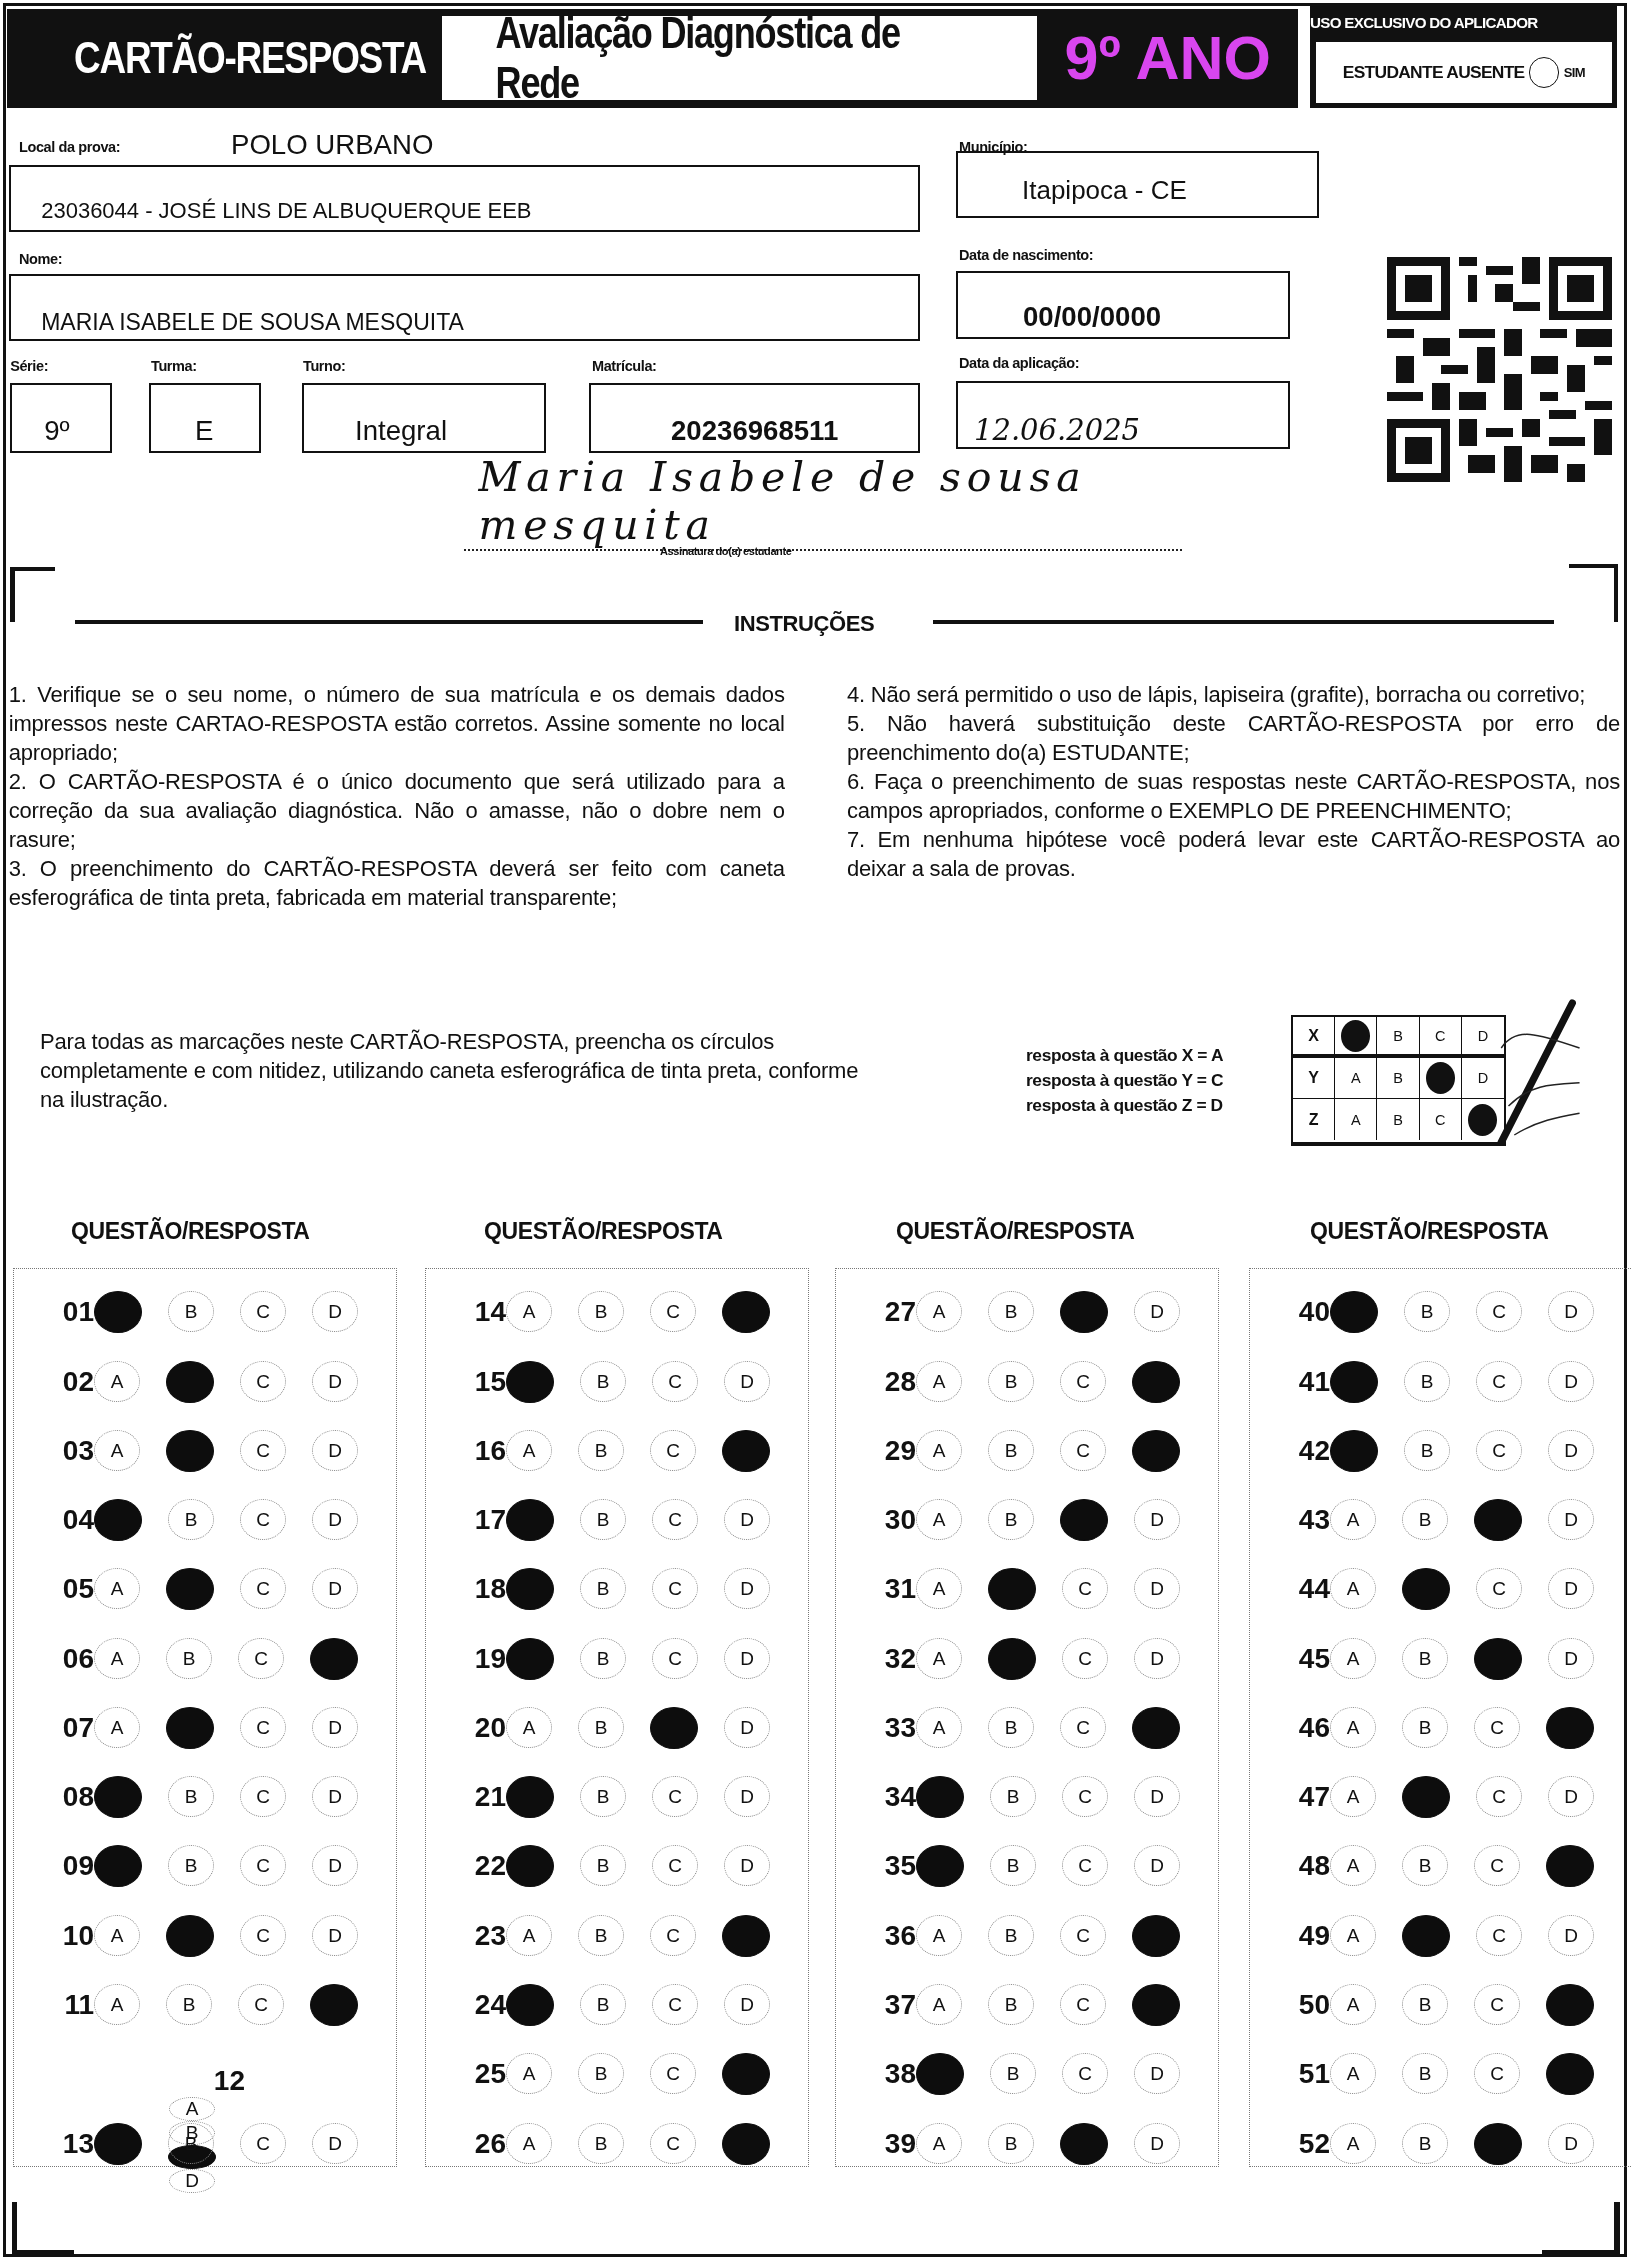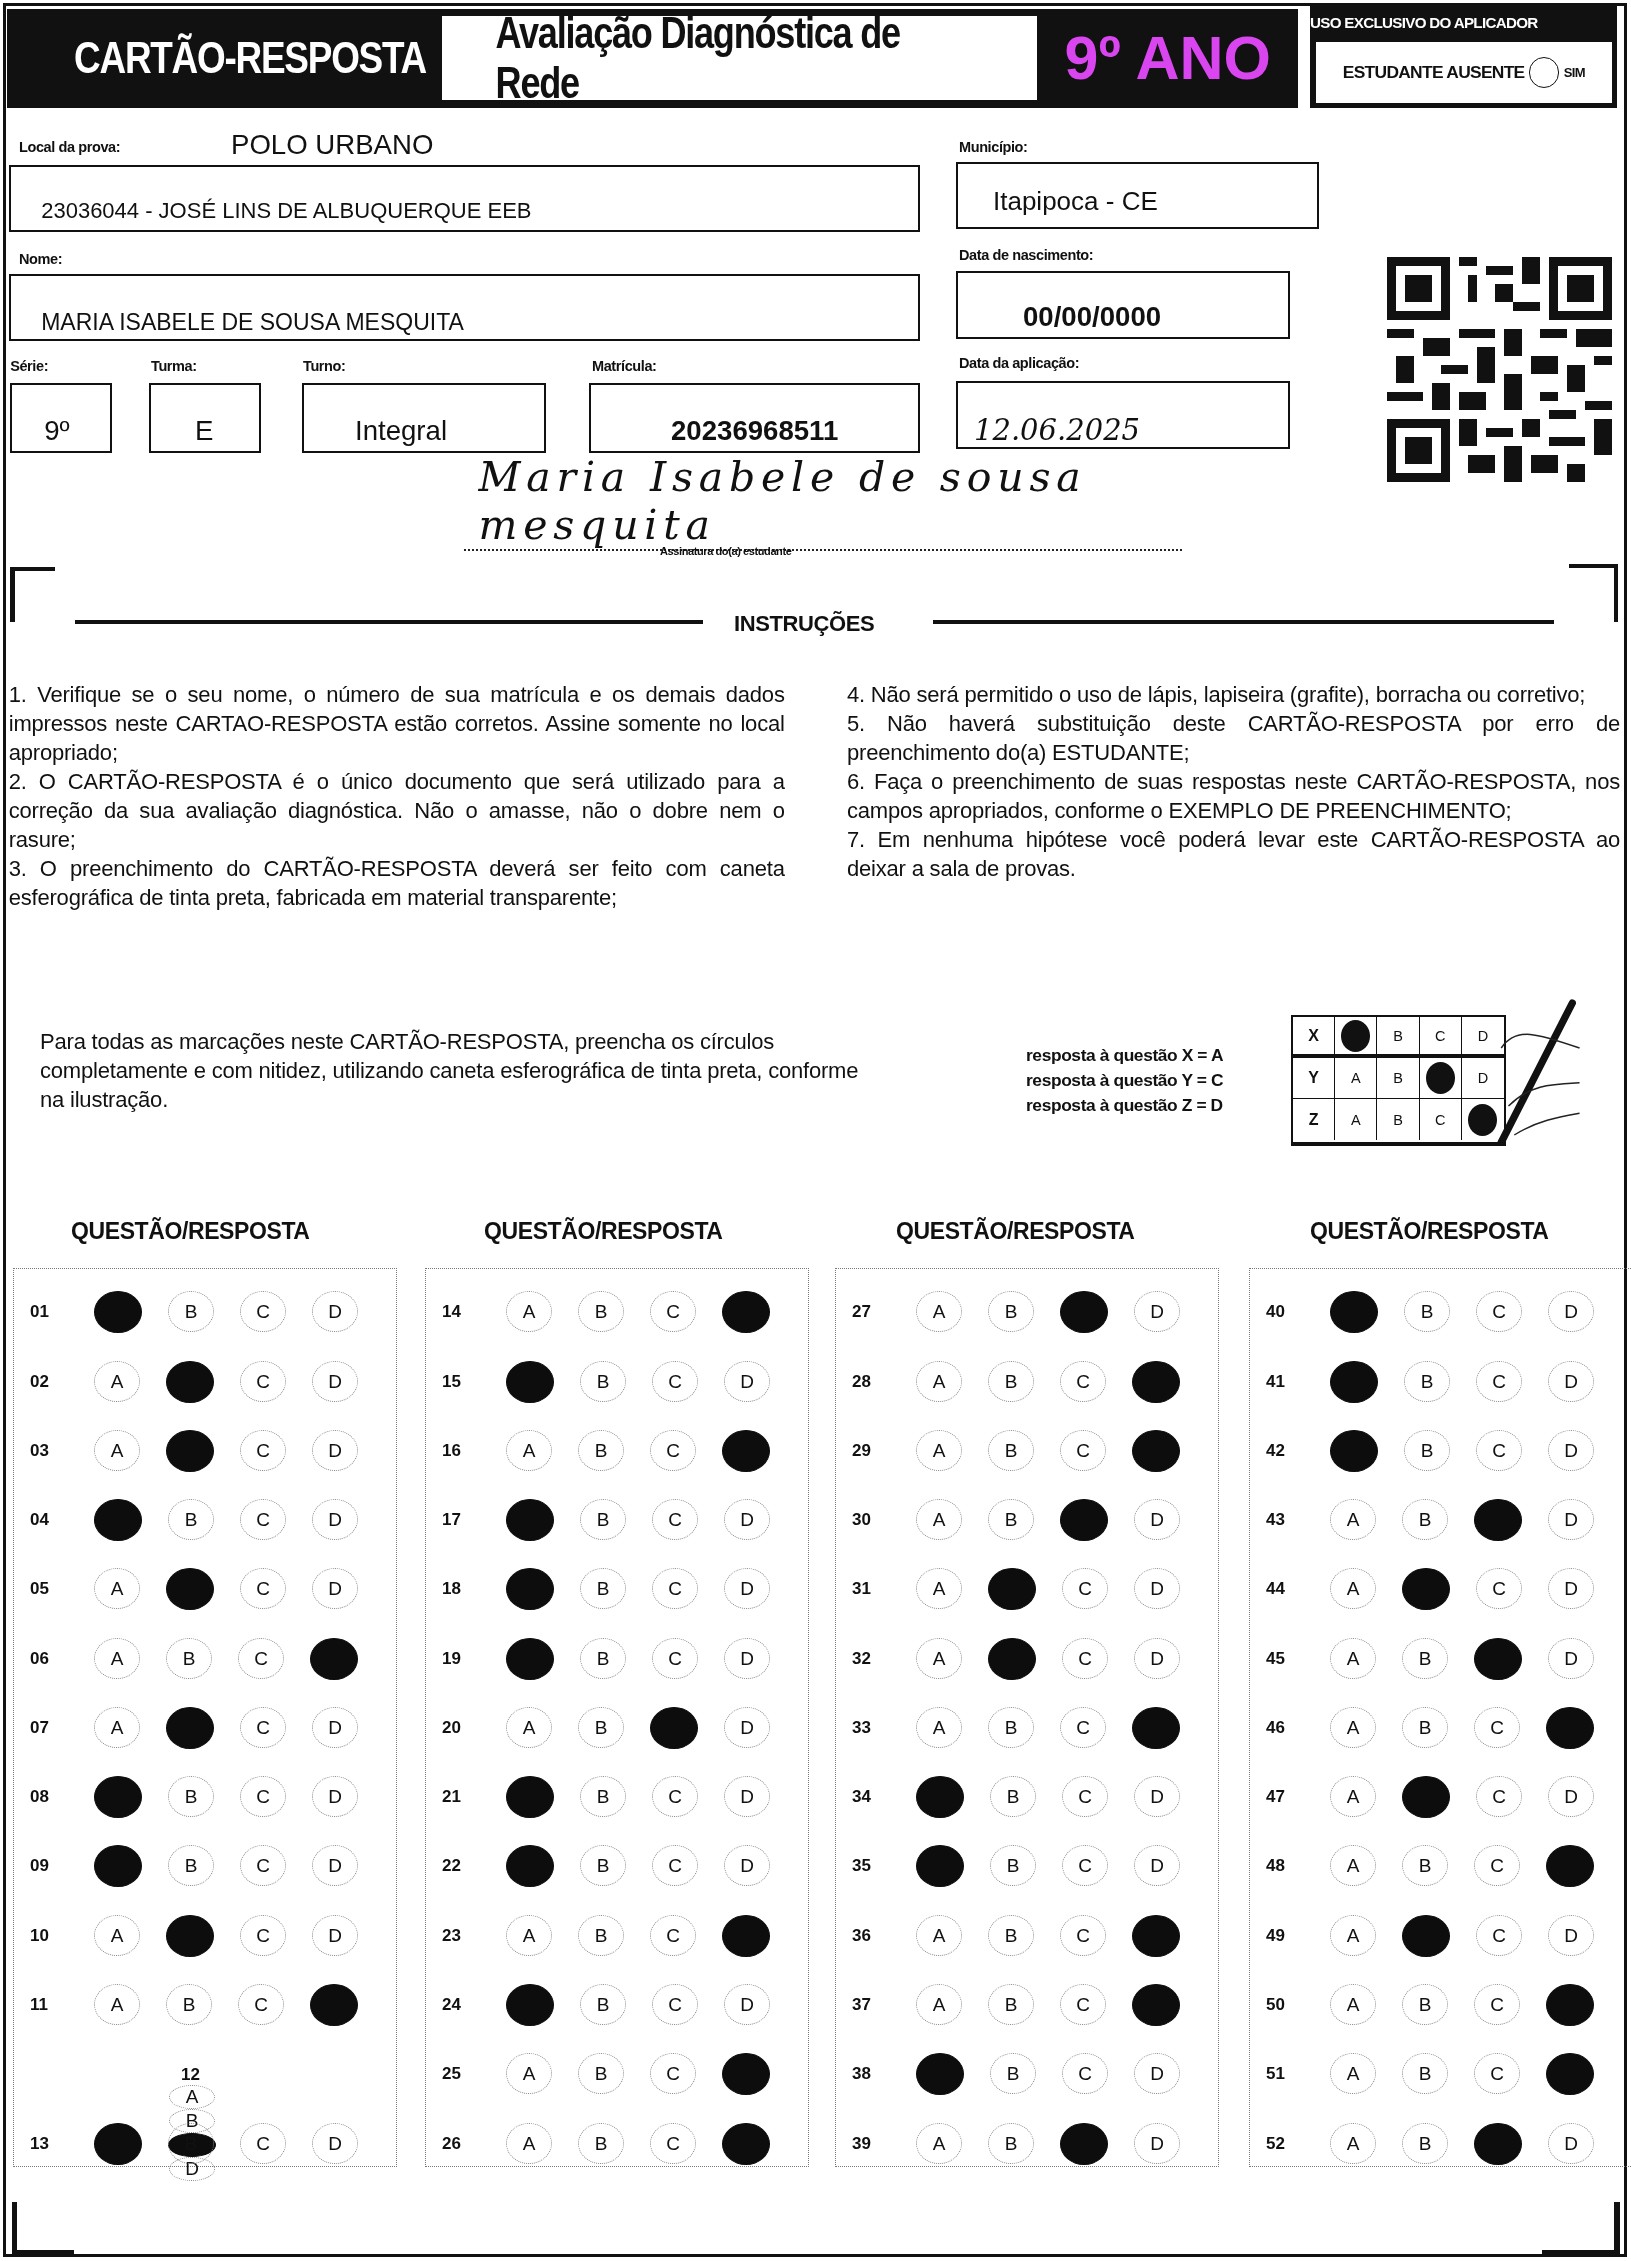--- a/index.html
+++ b/index.html
@@ -91,7 +91,7 @@
   </div>
 
 <div class="lbl" style="left:959px; top:139px;">Município:</div>
-<div class="fld" style="left:956px; top:162px; width:363px; height:67px; font-size:26px; padding-left:35px; padding-bottom:10.2px;">
+<div class="fld" style="left:956px; top:151px; width:363px; height:67px; font-size:26px; padding-left:64px; padding-bottom:10.2px;">
     <span>Itapipoca - CE</span>
   </div>
 

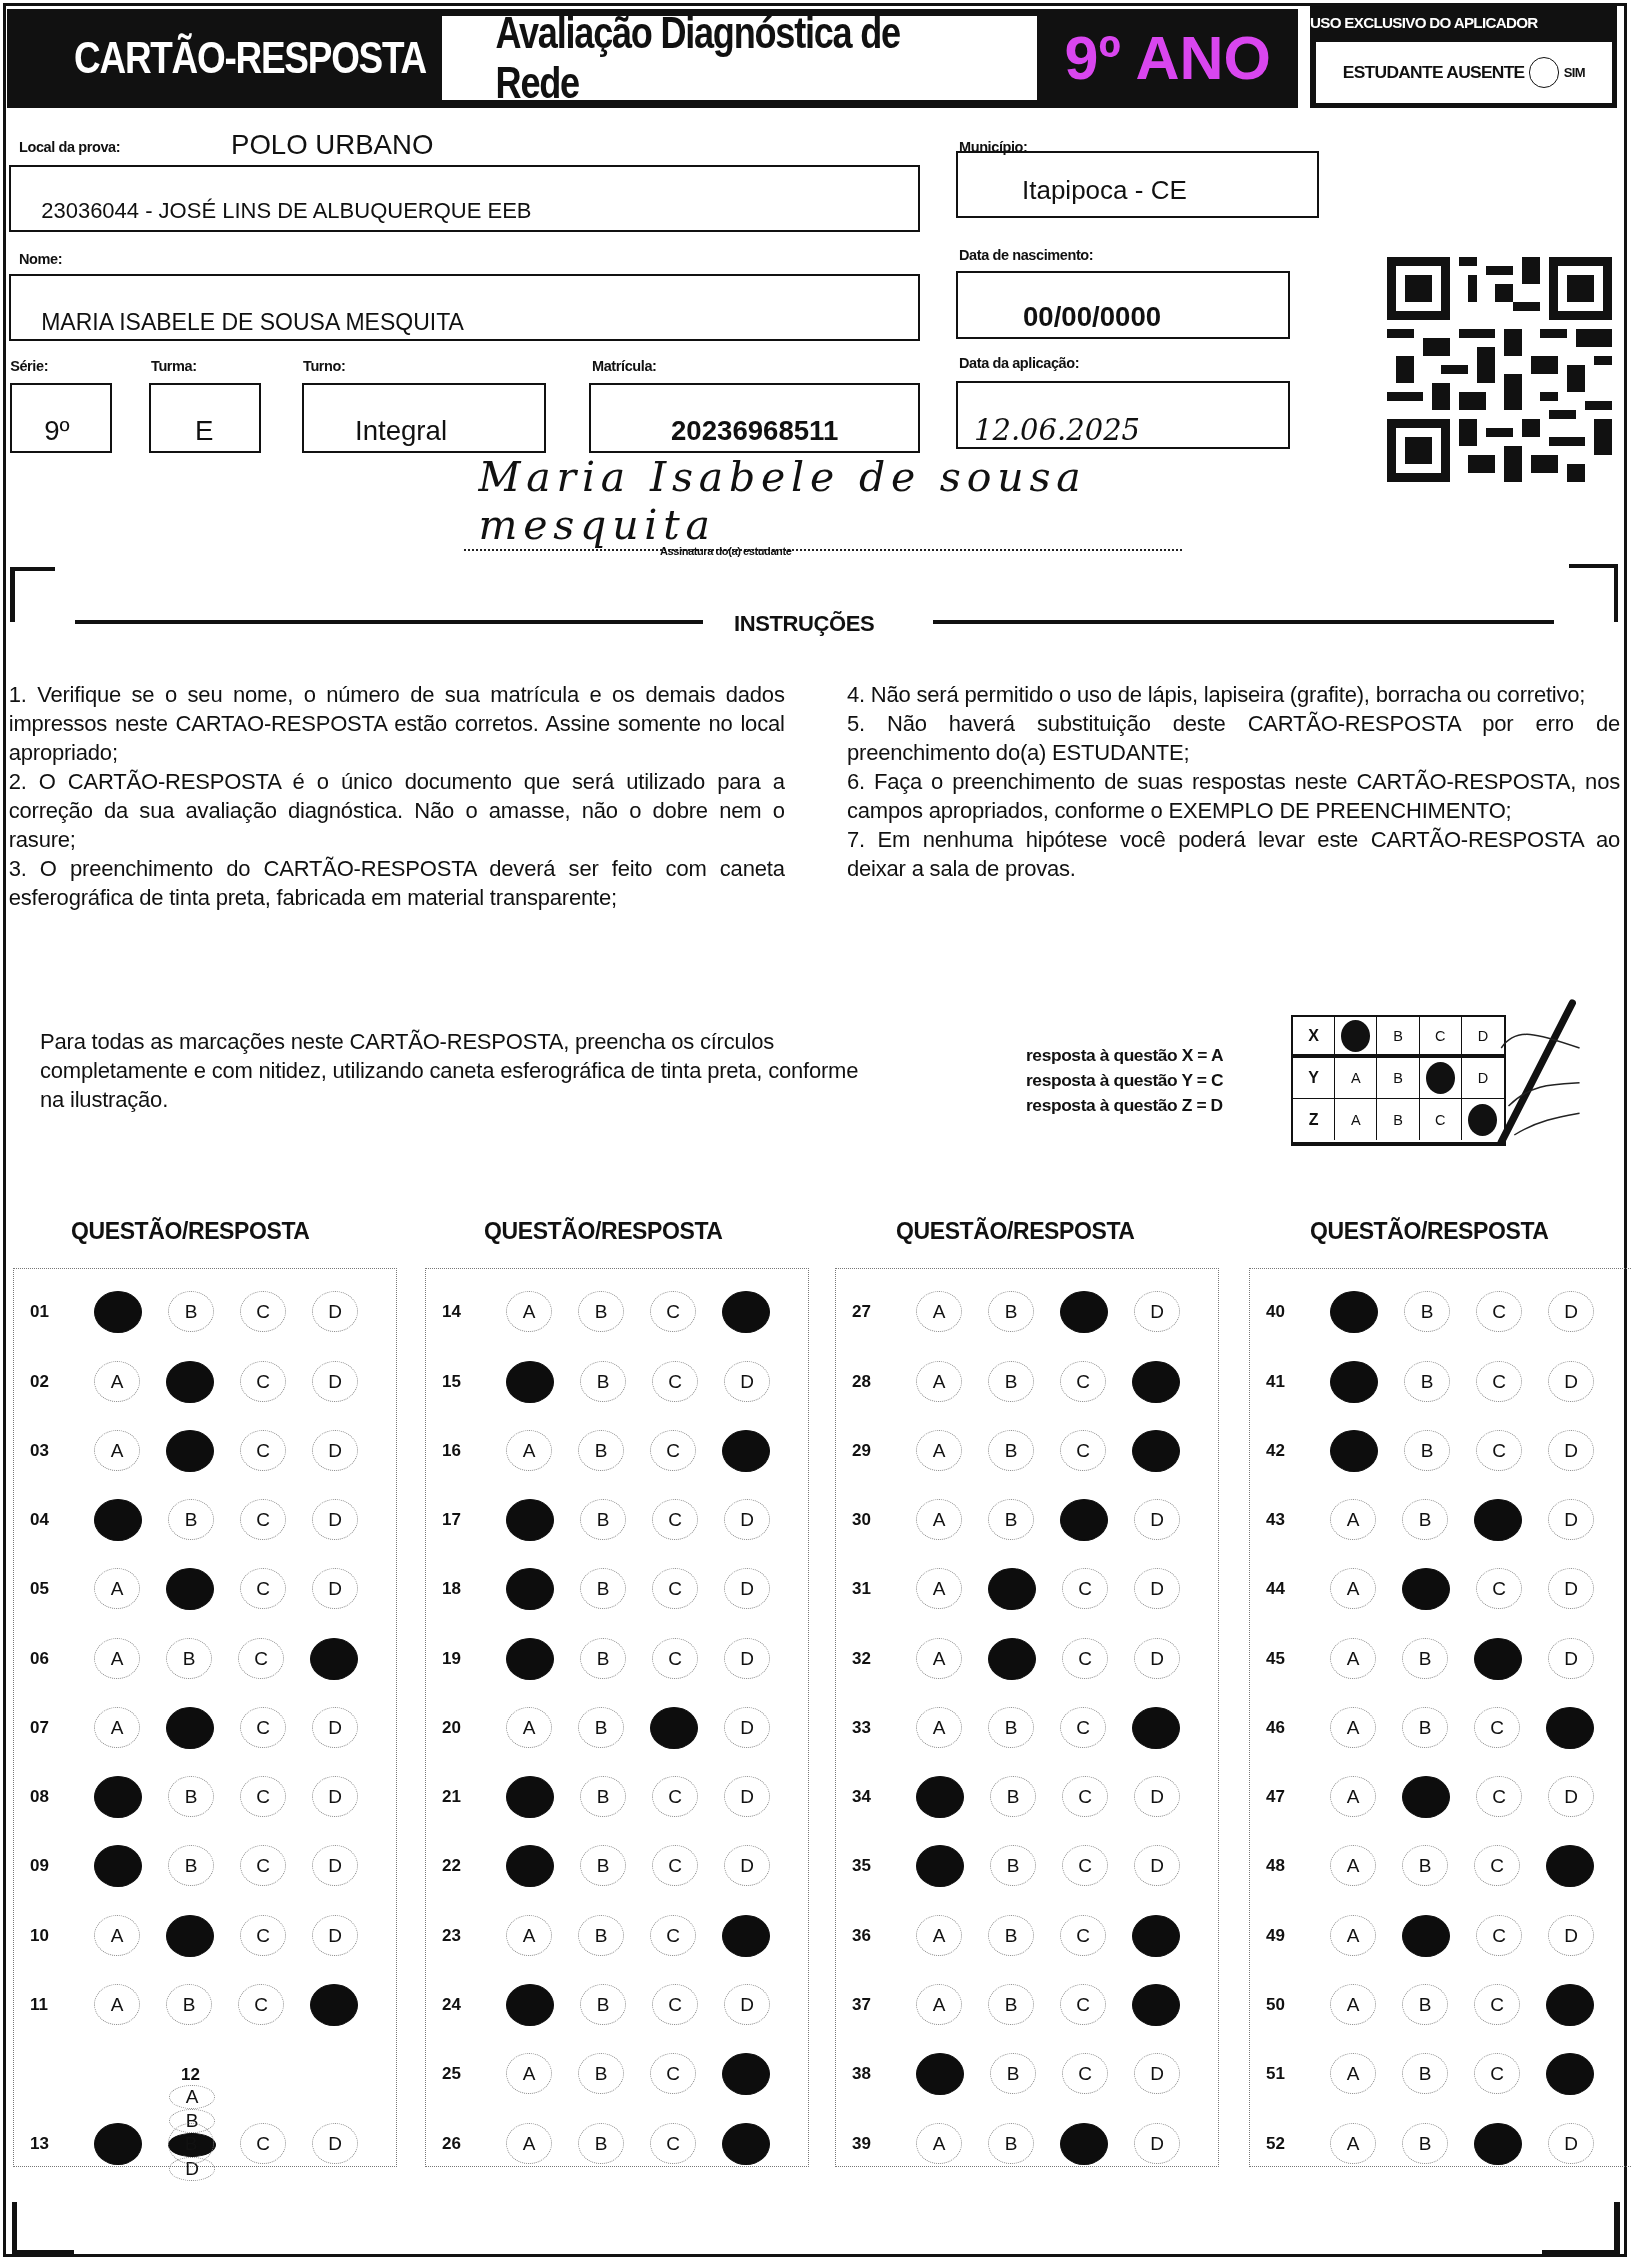--- a/index.html
+++ b/index.html
@@ -59,7 +59,7 @@
   .col-hdr { position: absolute; top: 1218px; font-size: 23px; font-weight: bold; letter-spacing: -0.4px; }
   .ans-col { position: absolute; top: 1268px; width: 384px; height: 899px; border: 1.5px dotted #777; }
   .q-row { position: absolute; left: 0; width: 100%; height: 51px; display: flex; align-items: center; }
-  .q-num { width: 80px; padding-left: 16px; font-size: 17px; font-weight: bold; }
+  .q-num { width: 80px; padding-left: 16px; font-size: 28px; font-weight: bold; text-align: right; }
   .bubble { width: 46px; height: 41px; border-radius: 50%; border: 1.5px dotted #888; display: flex; align-items: center; justify-content: center; font-size: 19px; margin-right: 26px; }
   .bubble.filled { background: #0d0d0d; border: 1.5px solid #0d0d0d; color: transparent; width: 48px; height: 42px; }
 </style>

